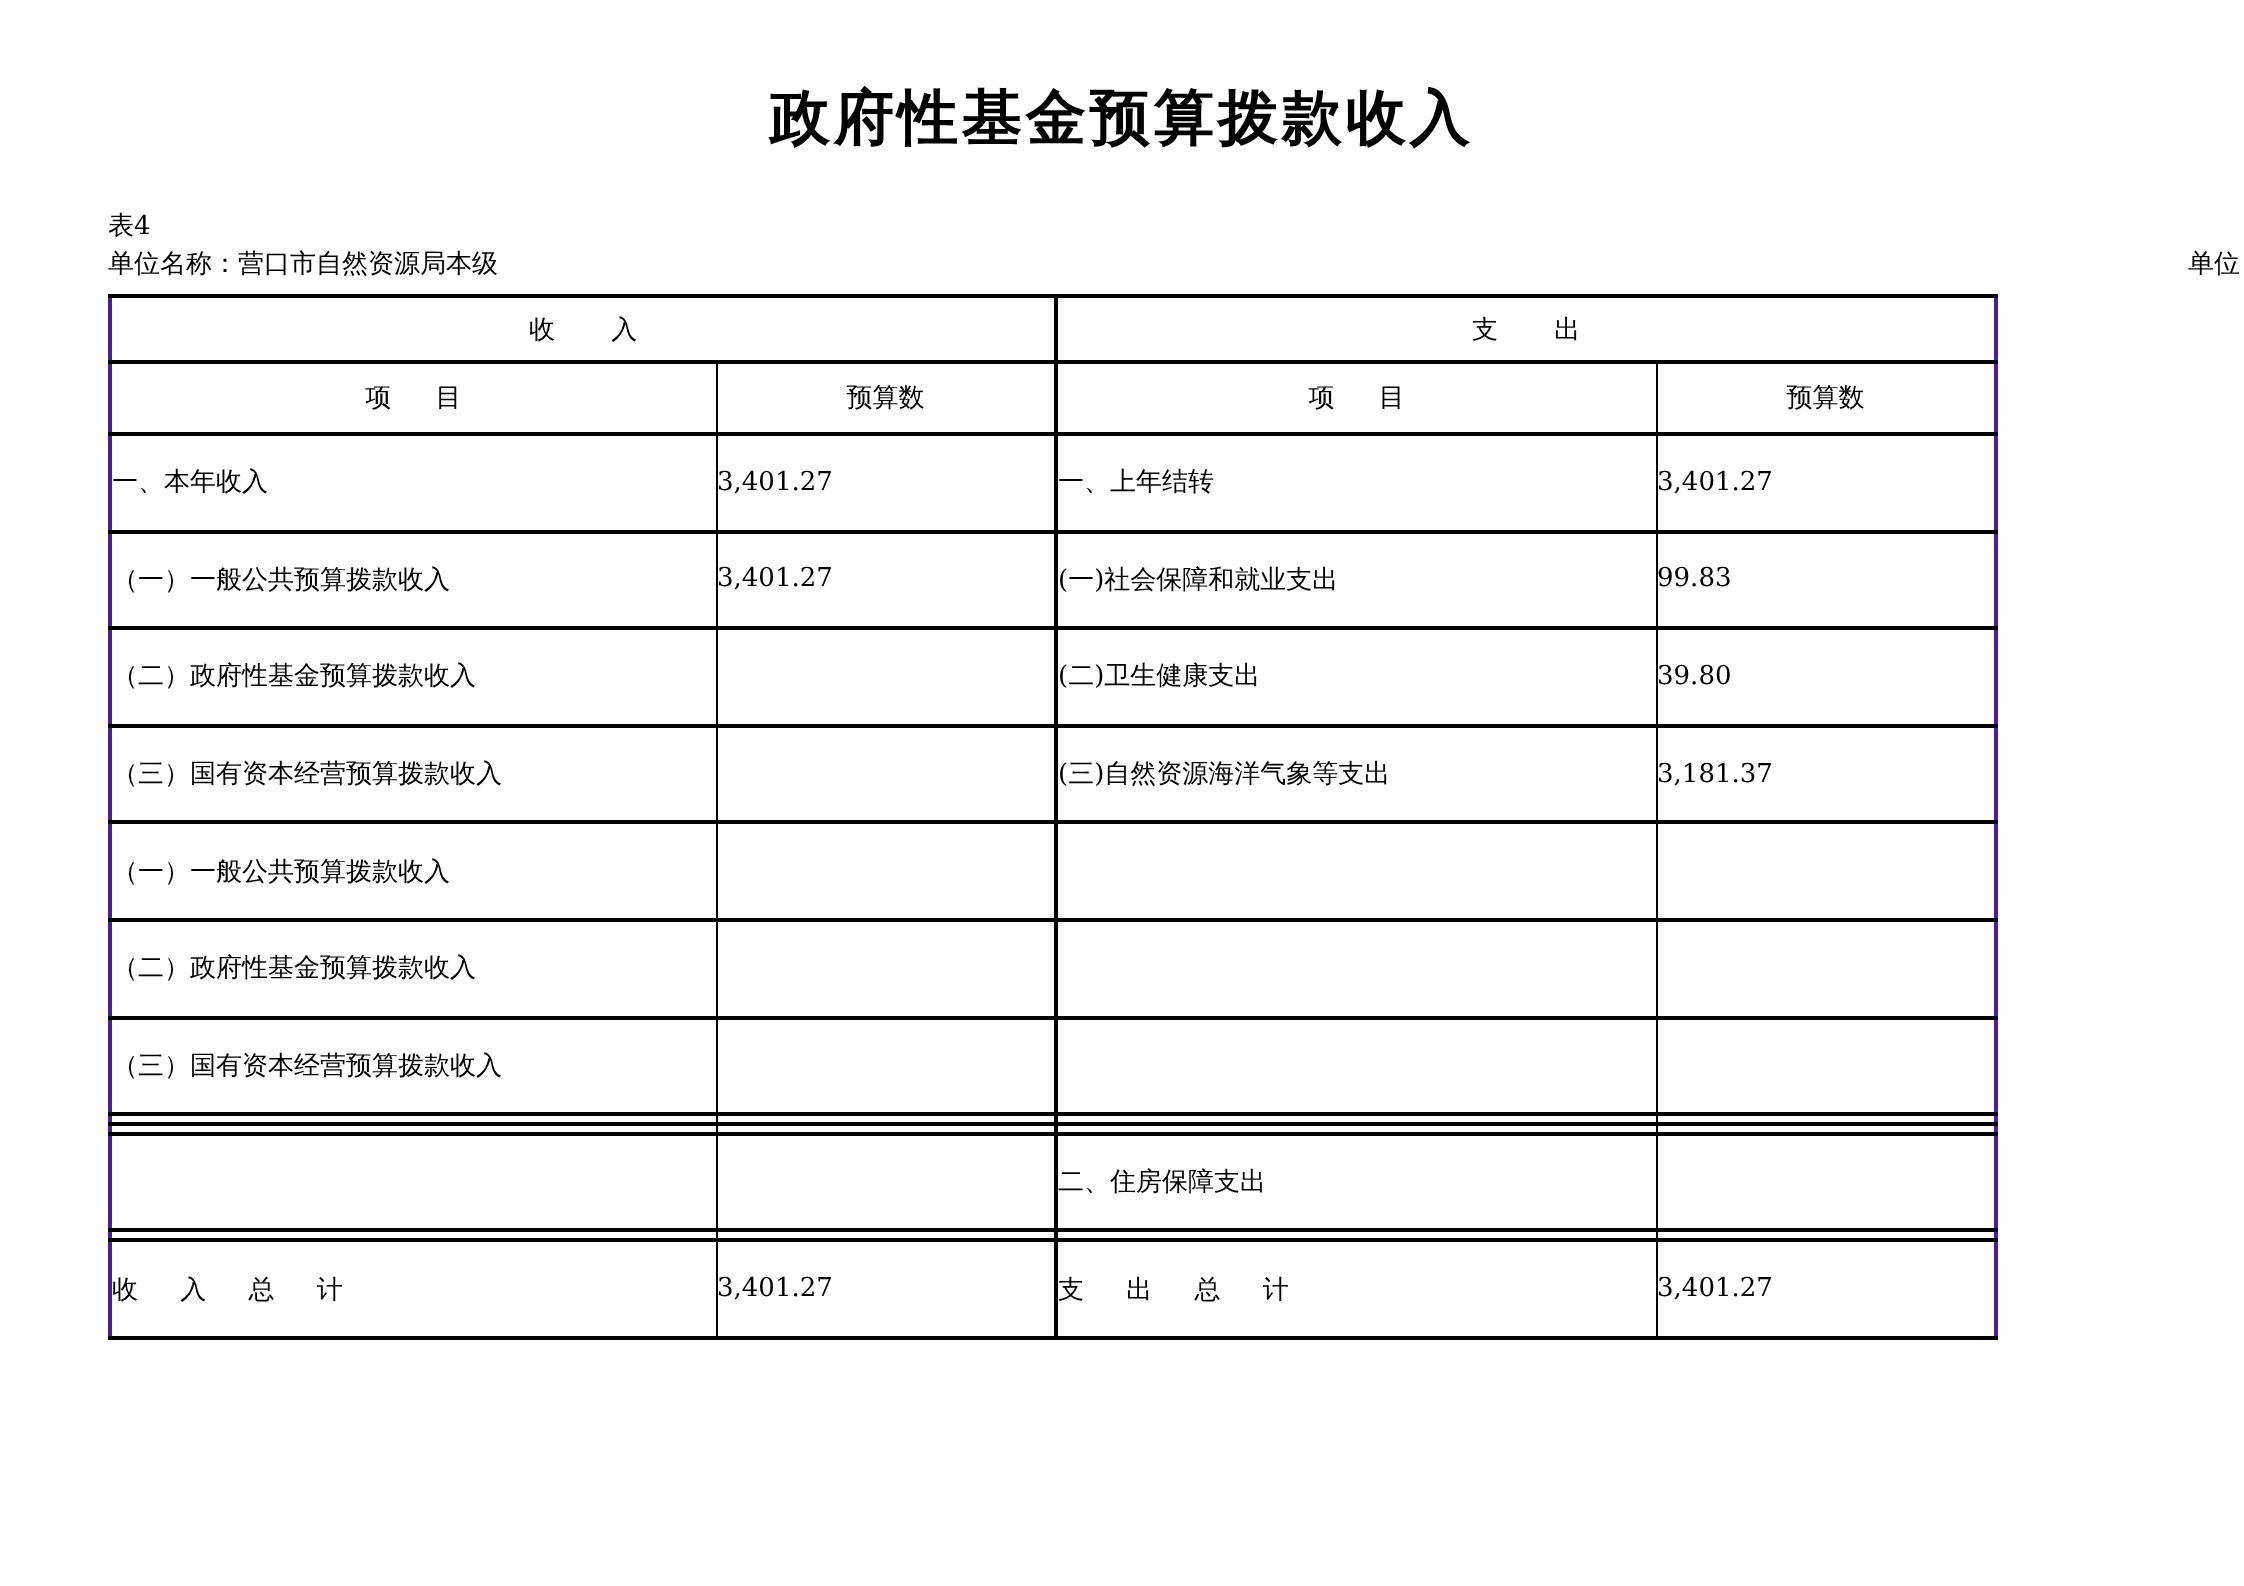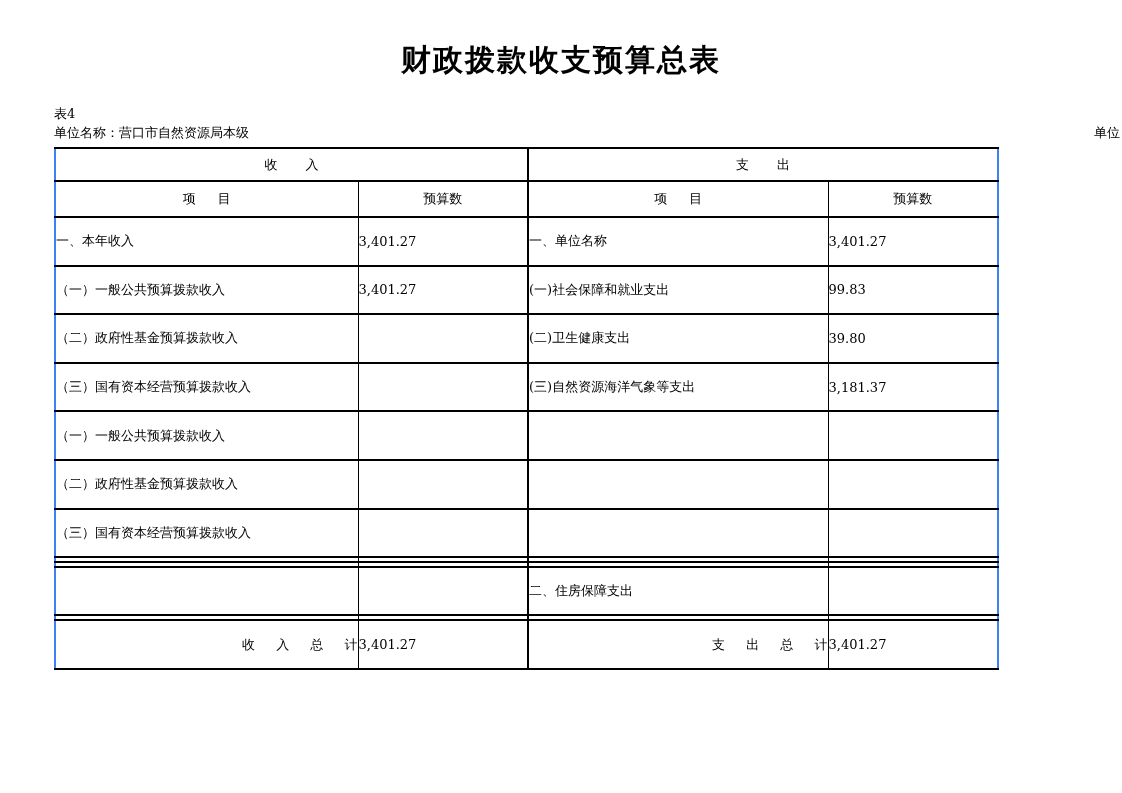--- a/index.html
+++ b/index.html
@@ -95,7 +95,7 @@
 </head>
 <body>
 
-<div class="page-title">财政拨款收支预算总表</div>
+<div class="page-title">政府性基金预算拨款收入</div>
 
 <div class="doc">
   <div class="table-label">表4</div>

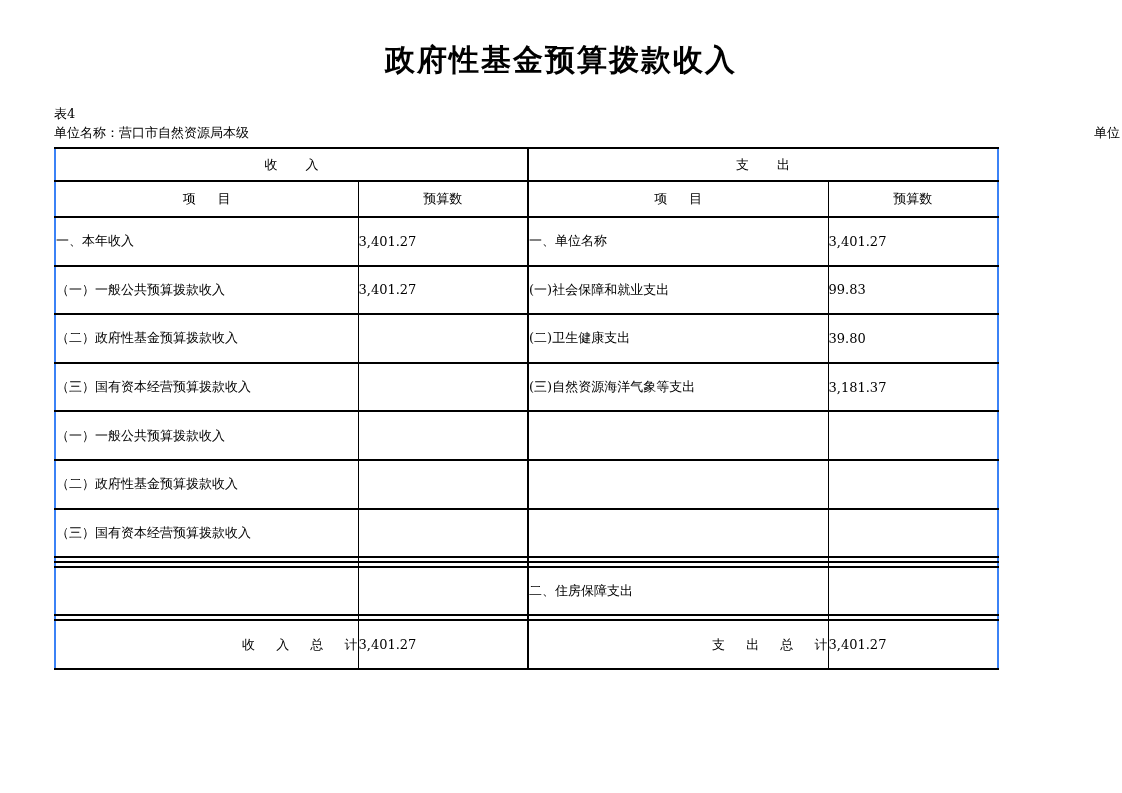--- a/index.html
+++ b/index.html
@@ -51,7 +51,7 @@
     table-layout: fixed;
     width: 943px;
     height: 523px;
-    border: 2px solid #3b82f6;
+    border: 2px solid #4c1d95;
     font-size: 13px;
   }
   table.budget th, table.budget td {

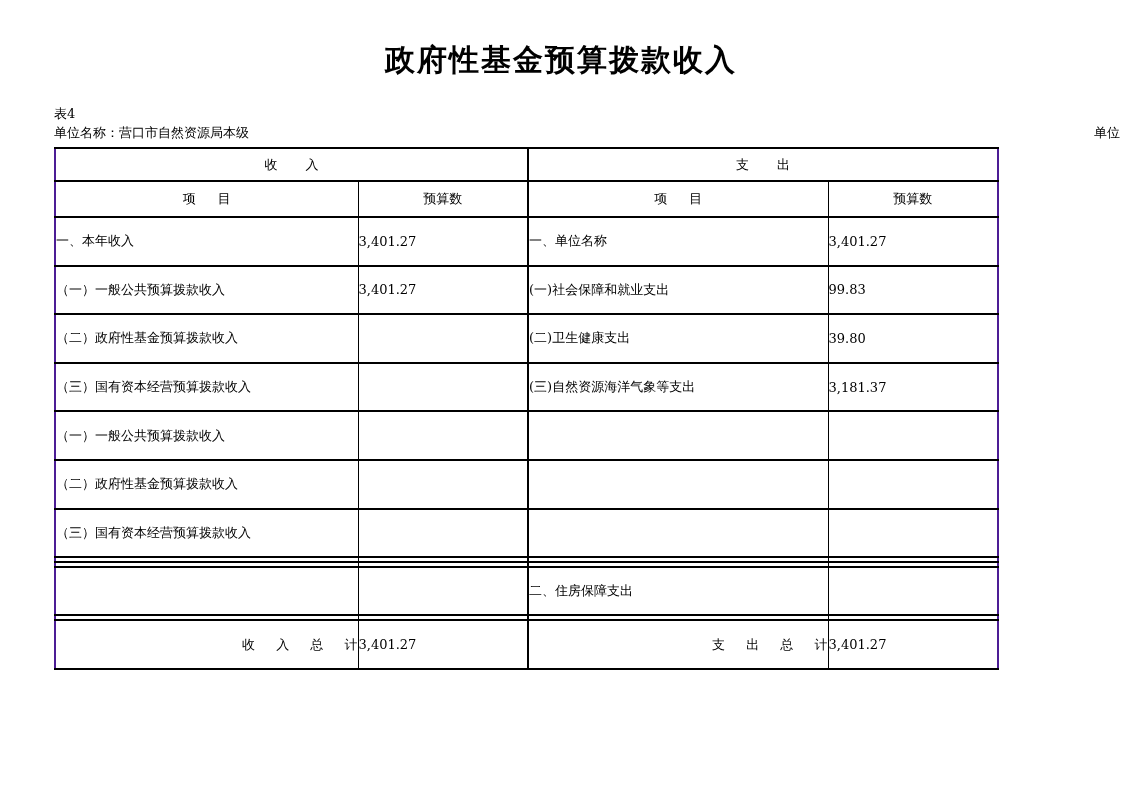--- a/index.html
+++ b/index.html
@@ -127,7 +127,7 @@
       <tr>
         <td class="item">一、本年收入</td>
         <td class="num">3,401.27</td>
-        <td class="item mid">一、单位名称</td>
+        <td class="item mid">一、上年结转</td>
         <td class="num">3,401.27</td>
       </tr>
       <tr>

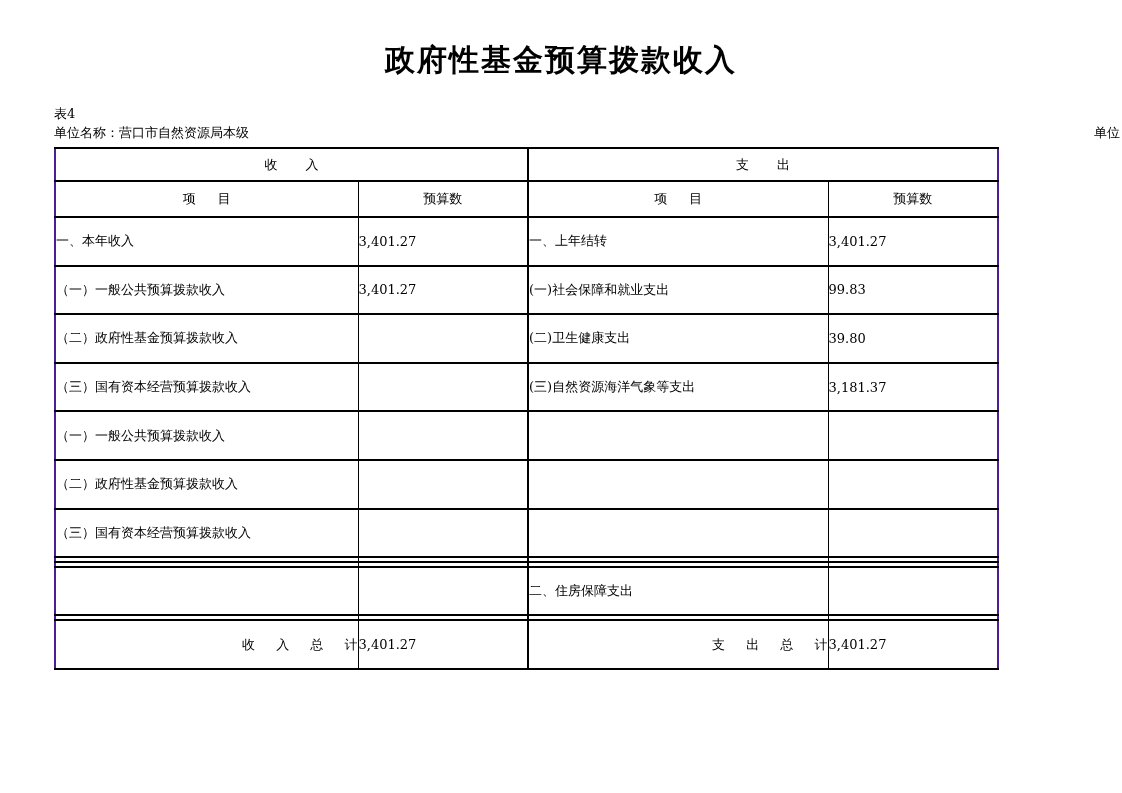--- a/index.html
+++ b/index.html
@@ -88,7 +88,7 @@
     text-align: center;
   }
   tr.total-row td.total-label {
-    text-align: right;
+    text-align: left;
     word-spacing: 17px;
   }
 </style>

